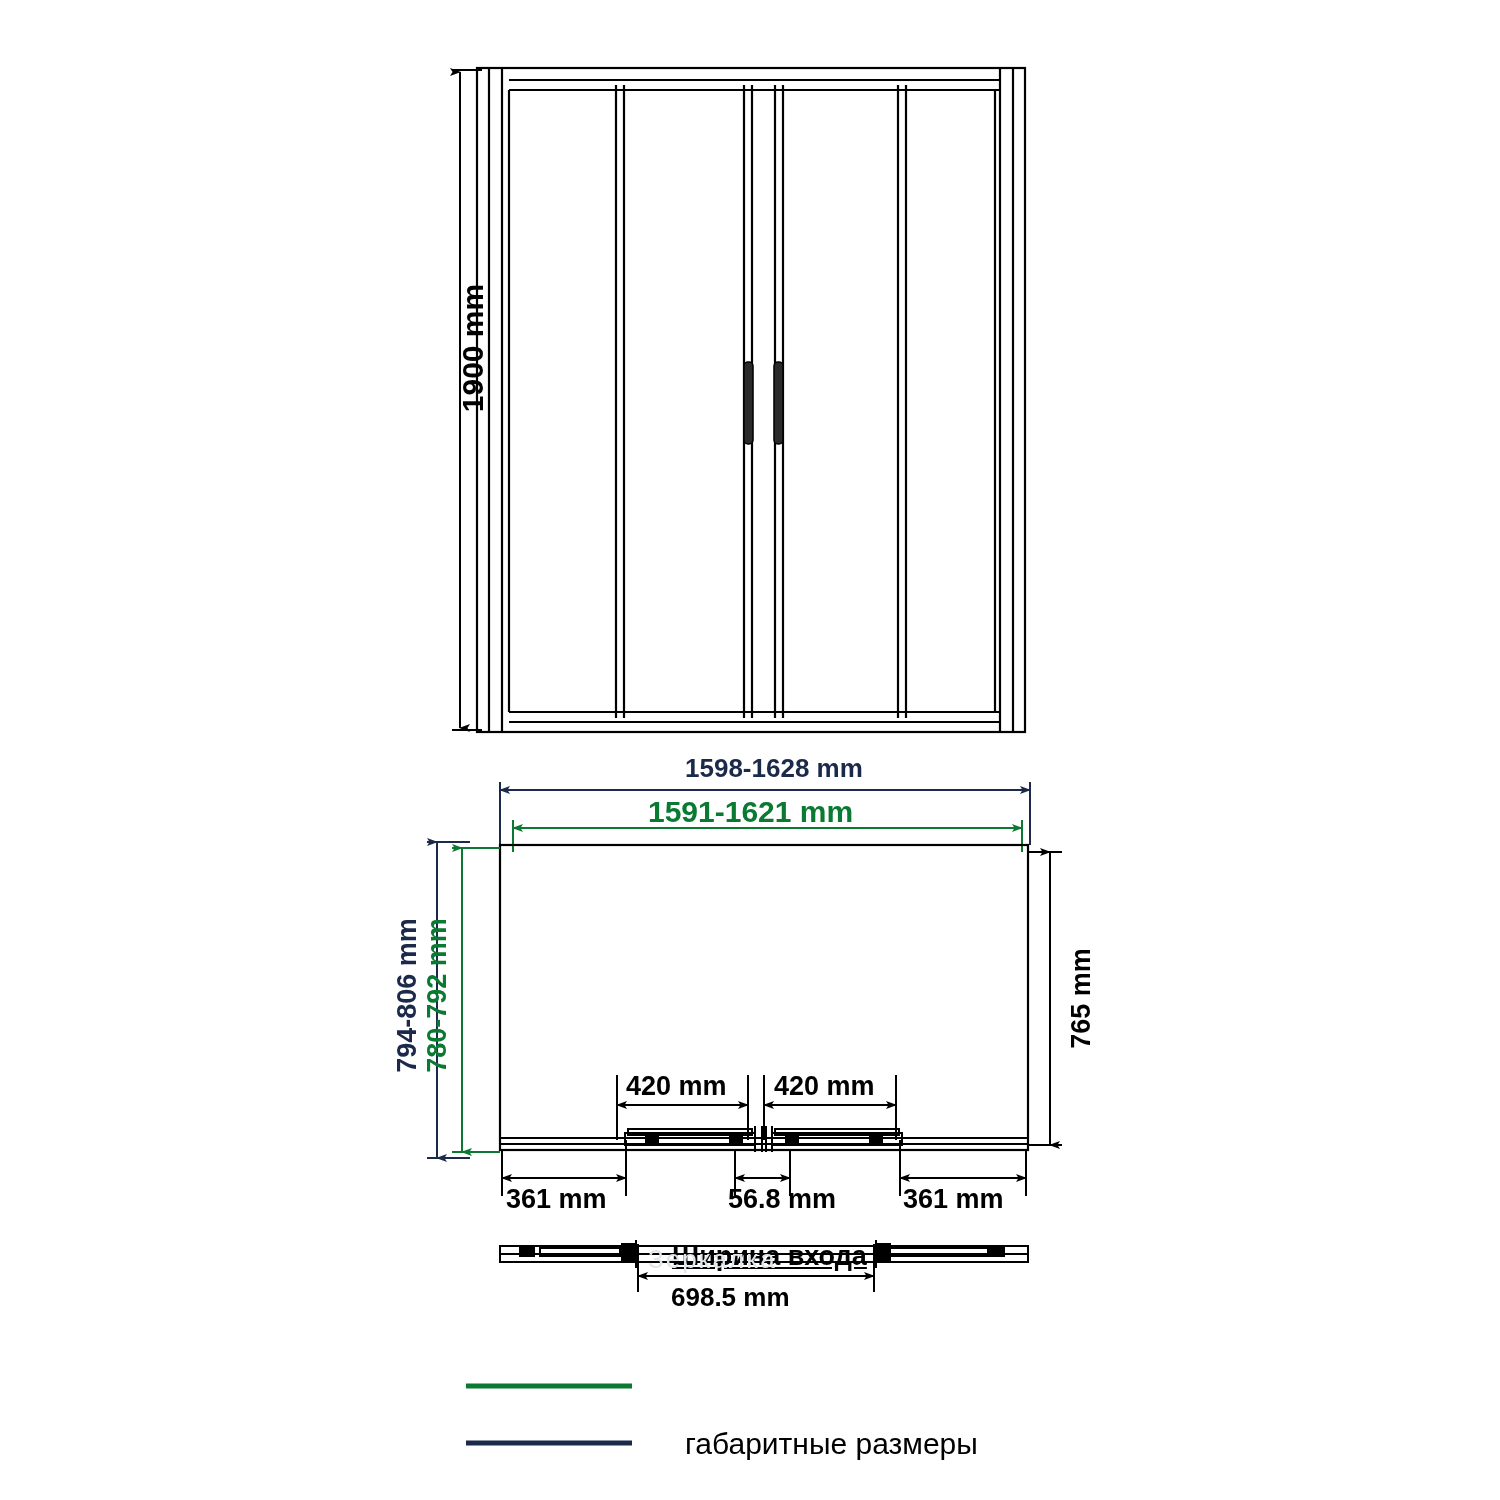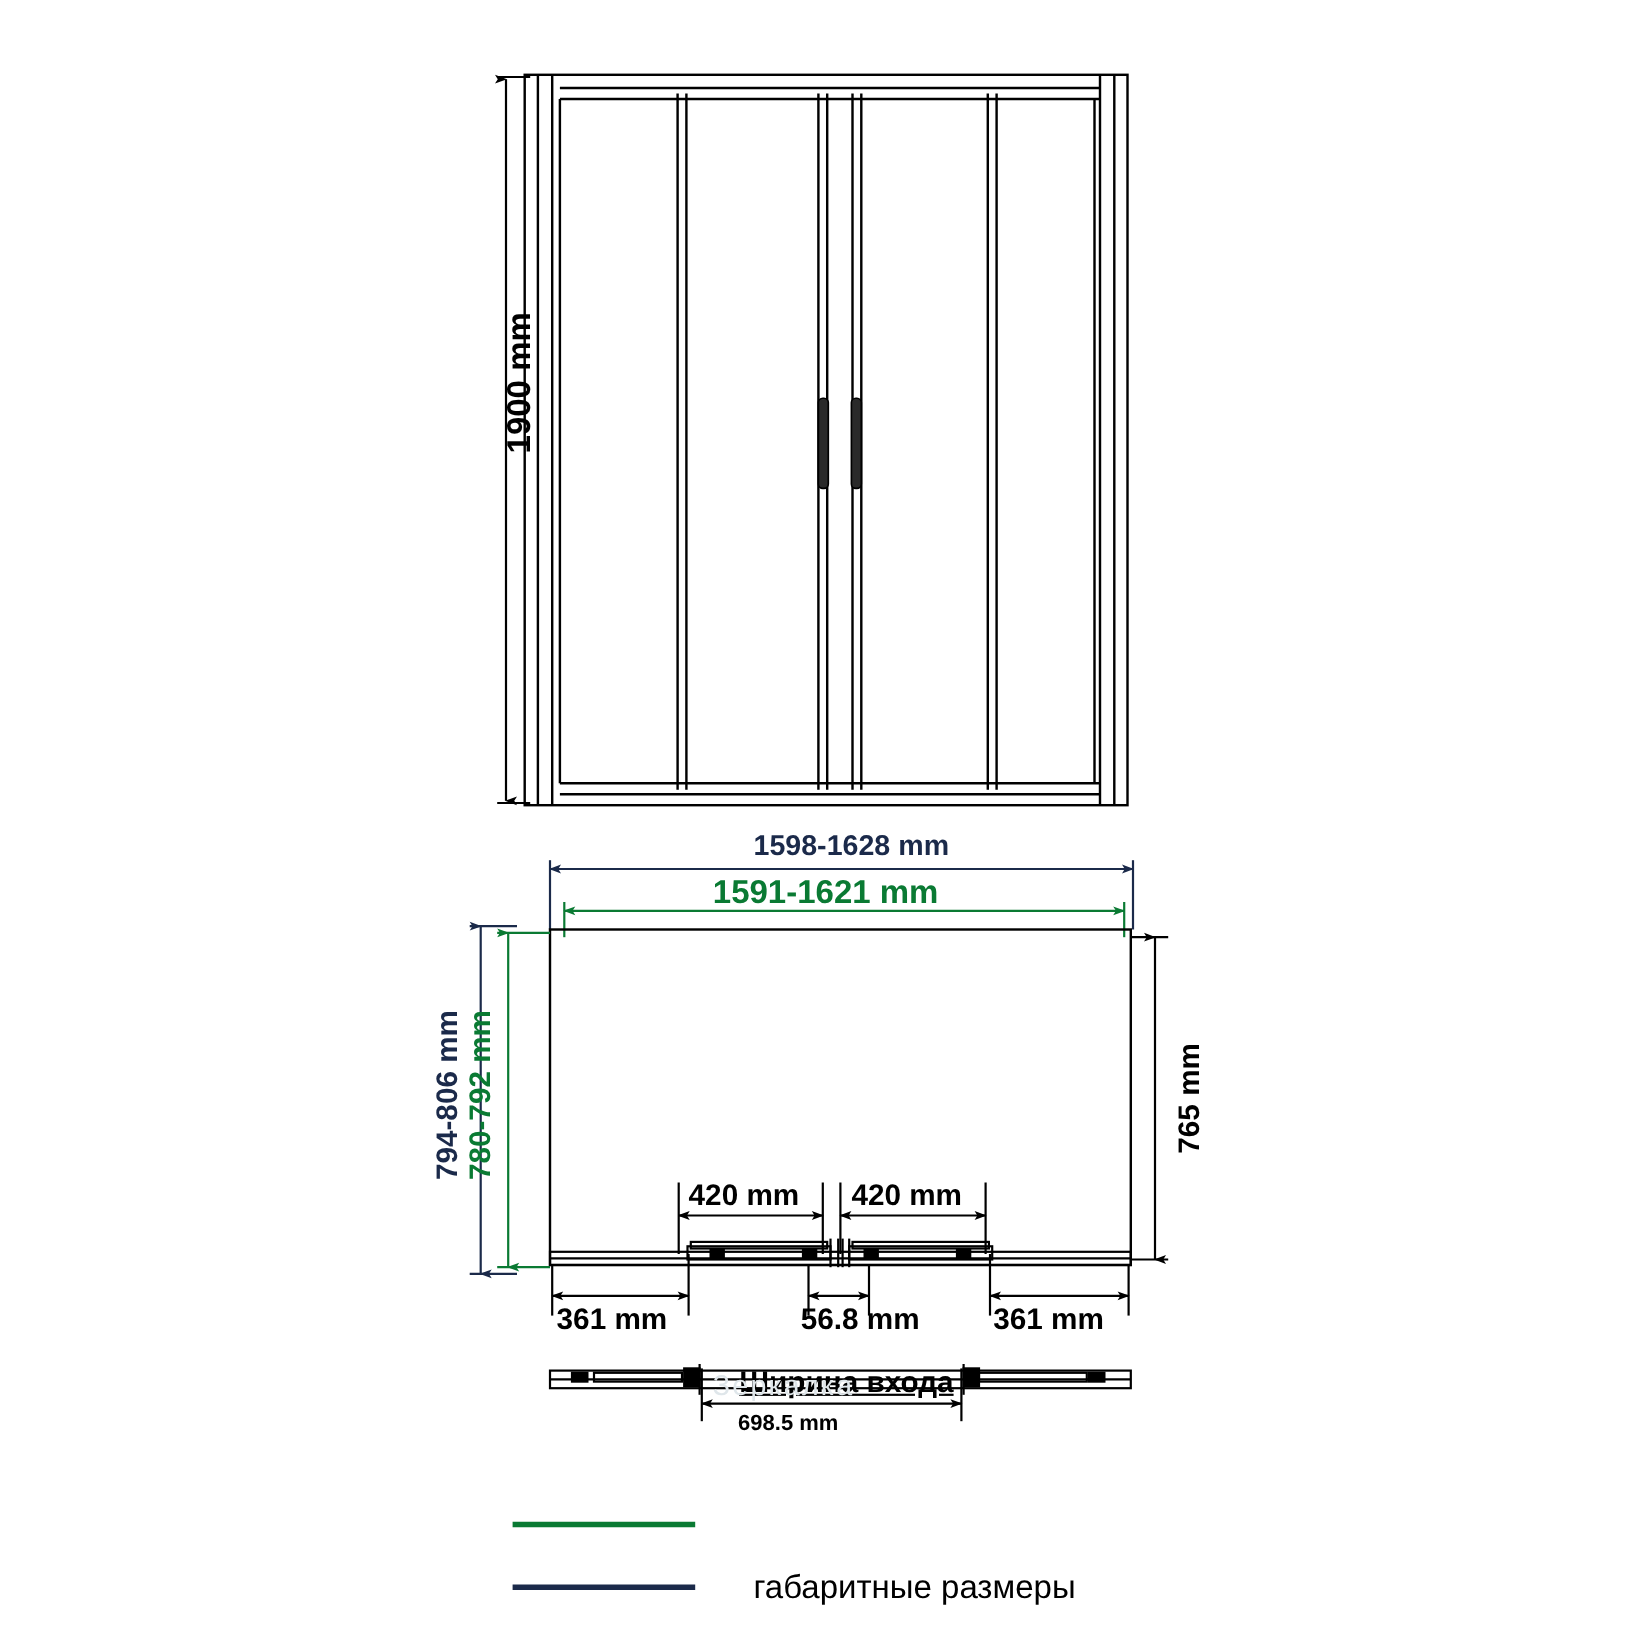--- a/index.html
+++ b/index.html
@@ -275,7 +275,7 @@
 
   <div class="lbl black" style="left:672px; top:1243px; font-size:27px;text-decoration:underline;">Ширина входа</div>
 
-  <div class="lbl black" style="left:671px; top:1284px; font-size:20px;">698.5 mm</div>
+  <div class="lbl black" style="left:671px; top:1284px; font-size:26px;">698.5 mm</div>
 
   <div class="watermark" style="left:648px; top:1244px;">Зеркалка</div>
 

